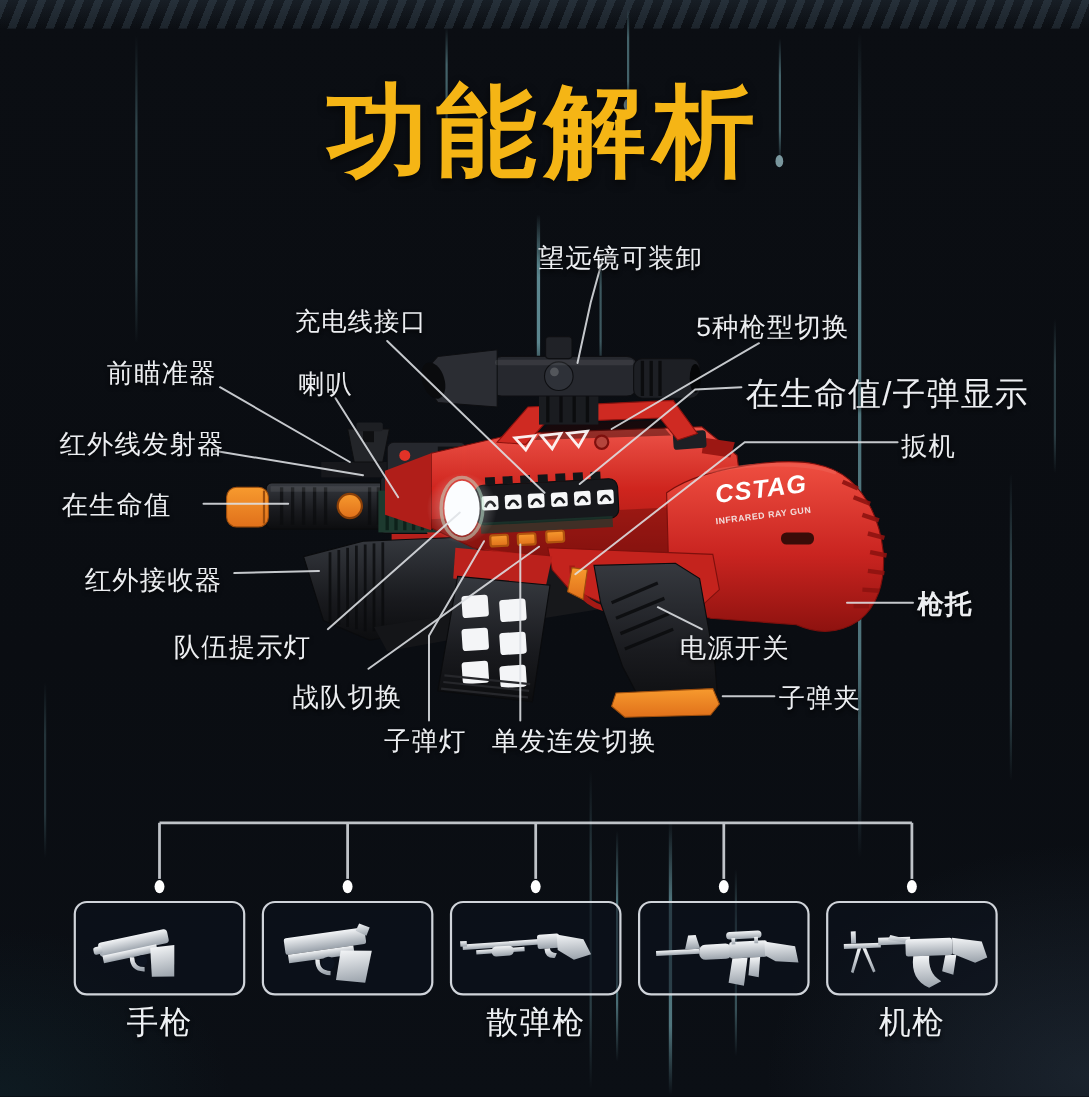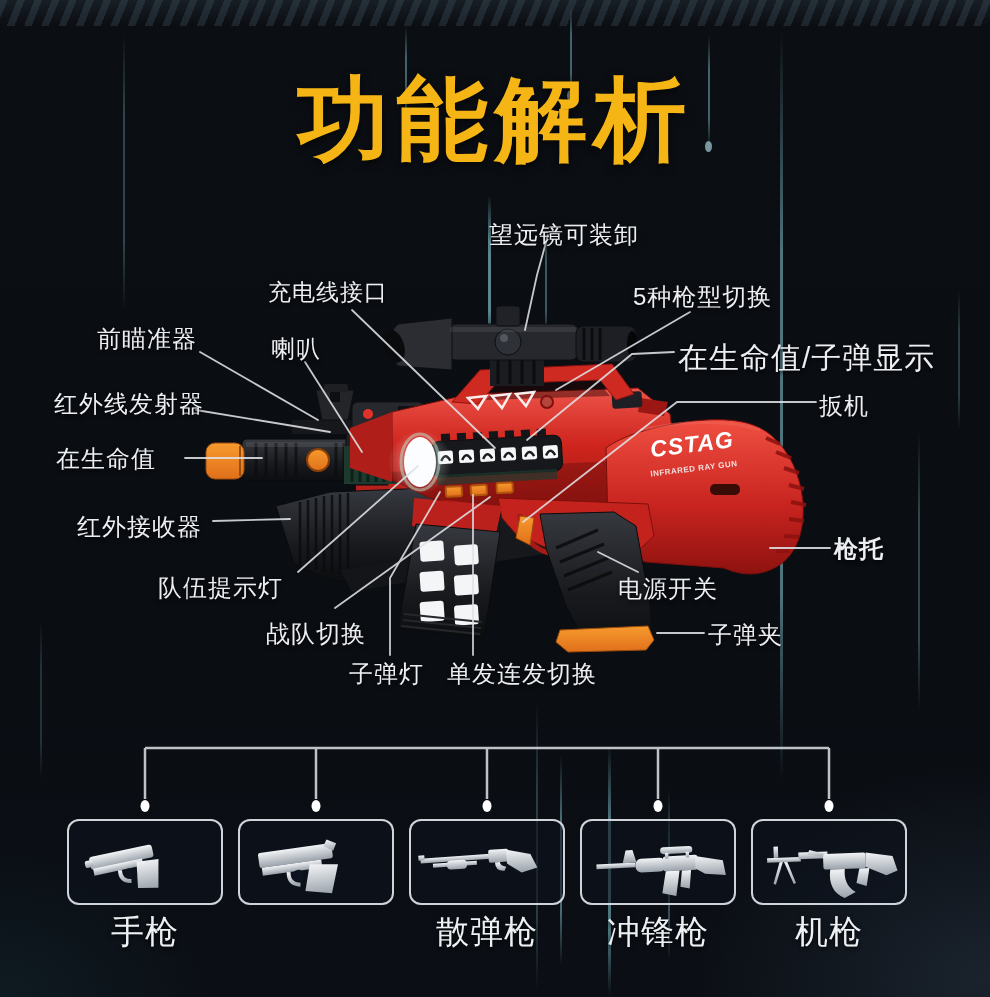--- a/index.html
+++ b/index.html
@@ -37,7 +37,7 @@
   }
   .card-label{
     position:absolute;width:170px;text-align:center;top:910px;
-    color:#EEF1F4;font-size:33px;font-weight:500;letter-spacing:1px;
+    color:#EEF1F4;font-size:29px;font-weight:500;letter-spacing:1px;
     text-shadow:0 2px 4px rgba(0,0,0,0.85);
   }
 </style>

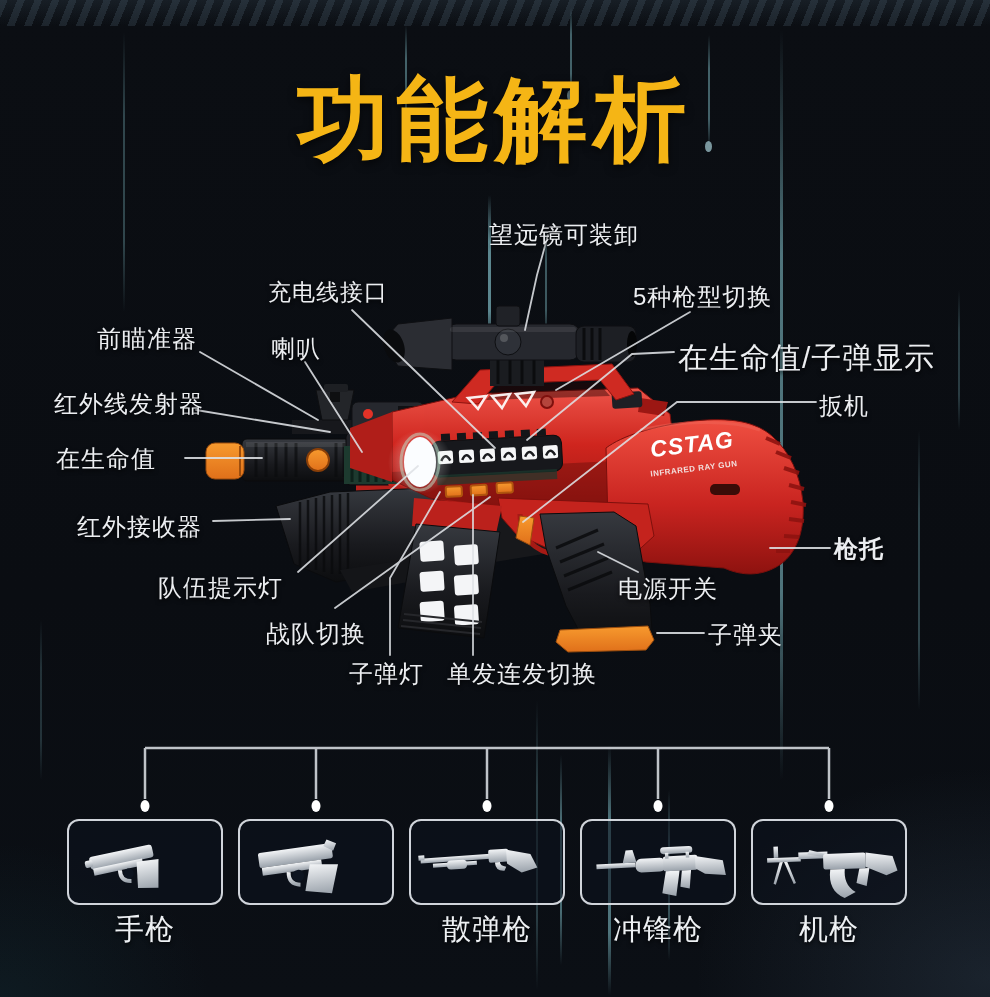--- a/index.html
+++ b/index.html
@@ -460,7 +460,6 @@
 
   <div class="card-label" style="left:60px;">手枪</div>
   <div class="card-label" style="left:402px;">散弹枪</div>
-  <div class="card-label" style="left:573px;">冲锋枪</div>
   <div class="card-label" style="left:744px;">机枪</div>
 </div>
 

